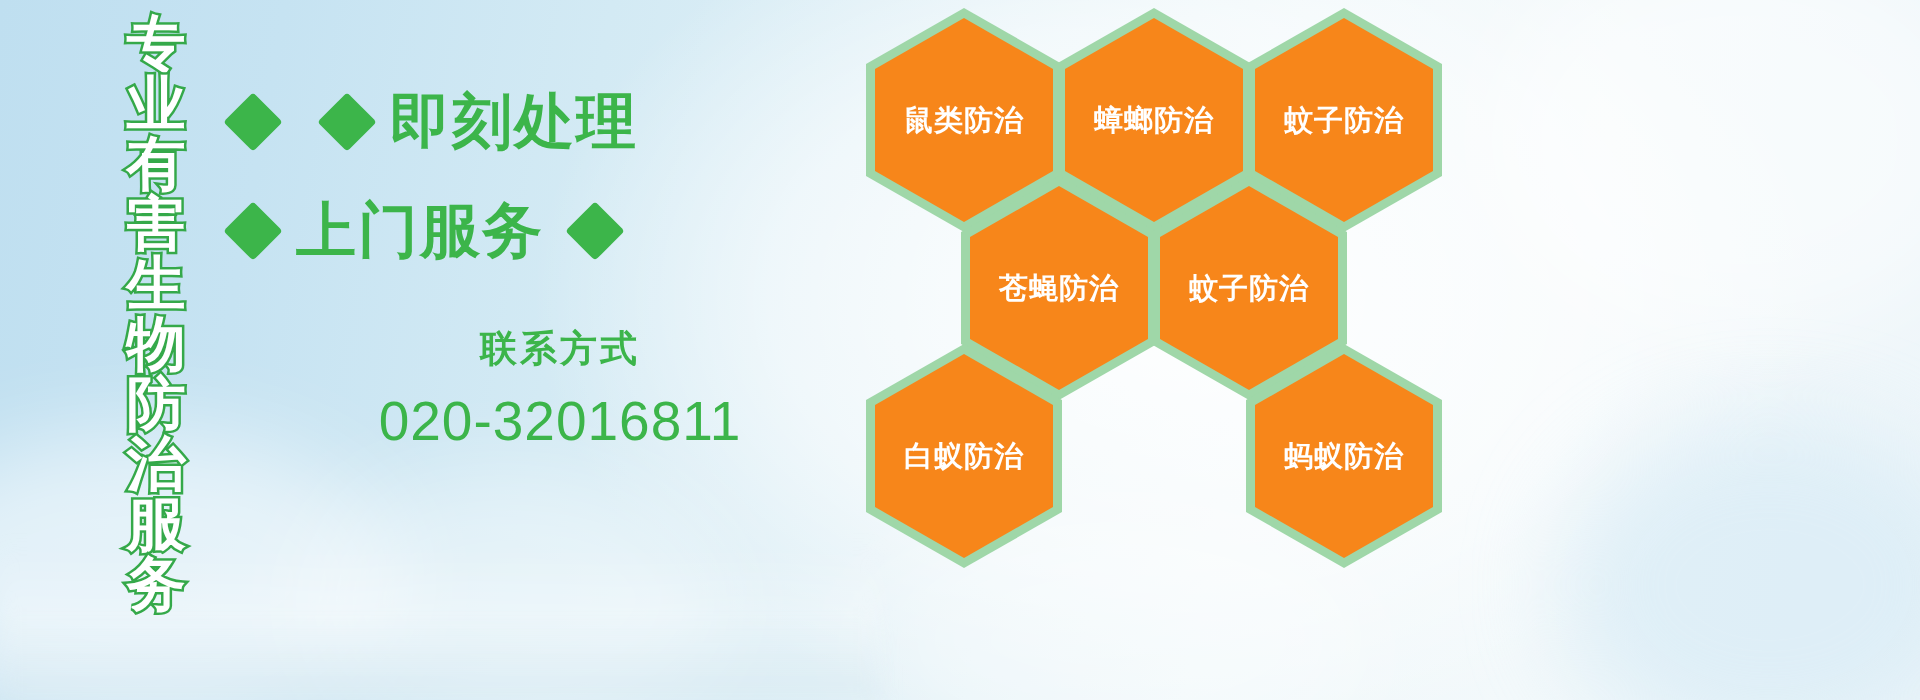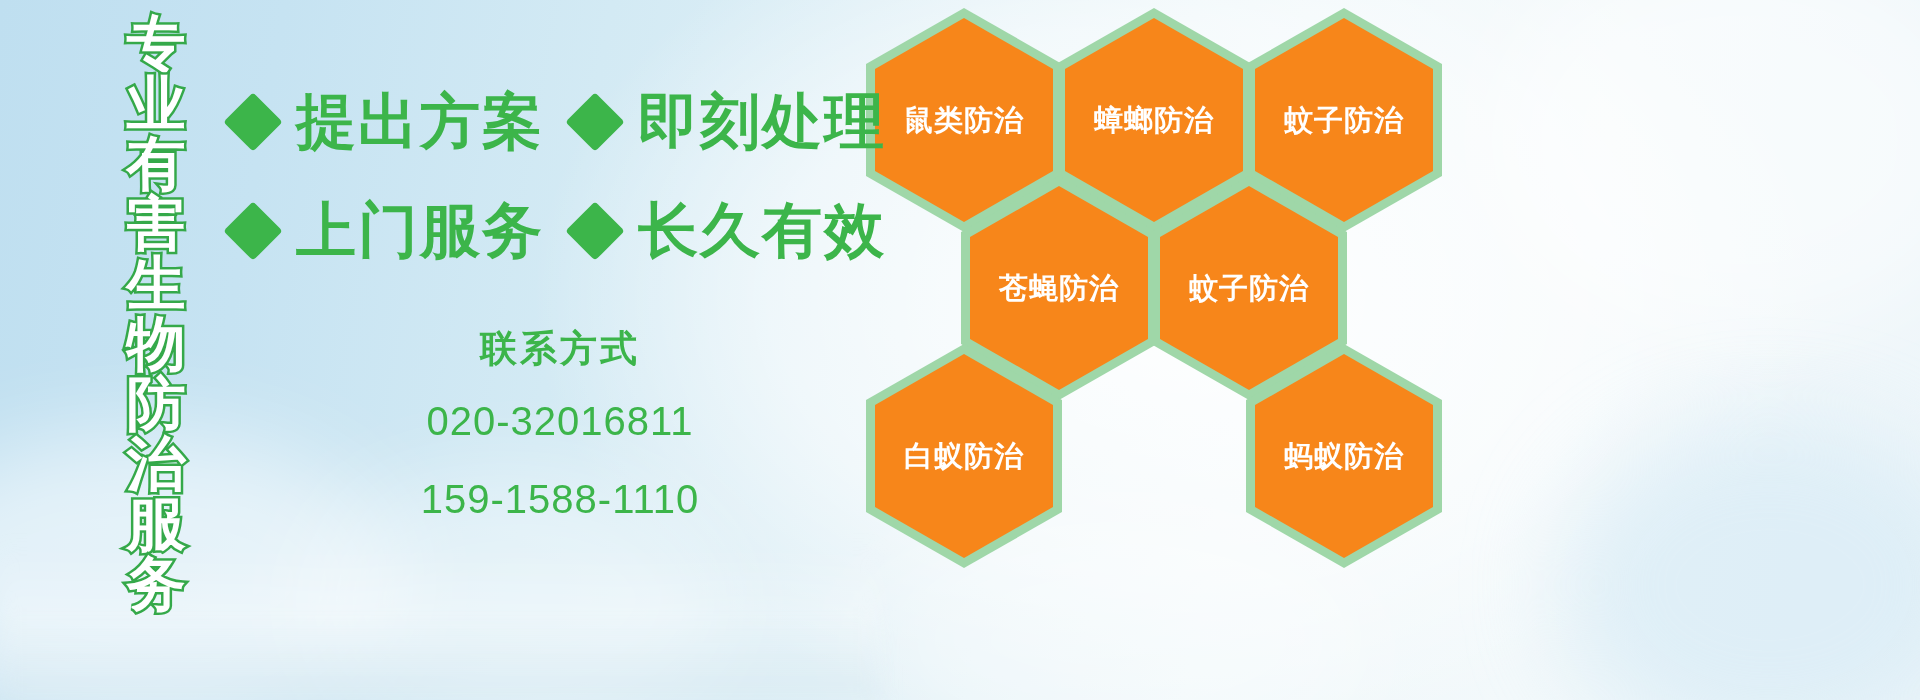--- a/index.html
+++ b/index.html
@@ -120,7 +120,6 @@
   <div class="feature-row" id="feature-row-1">
     <div class="feature-item">
       <span class="diamond"></span>
-      <span class="feature-text">提出方案</span>
     </div>
     <span class="gap"></span>
     <div class="feature-item">

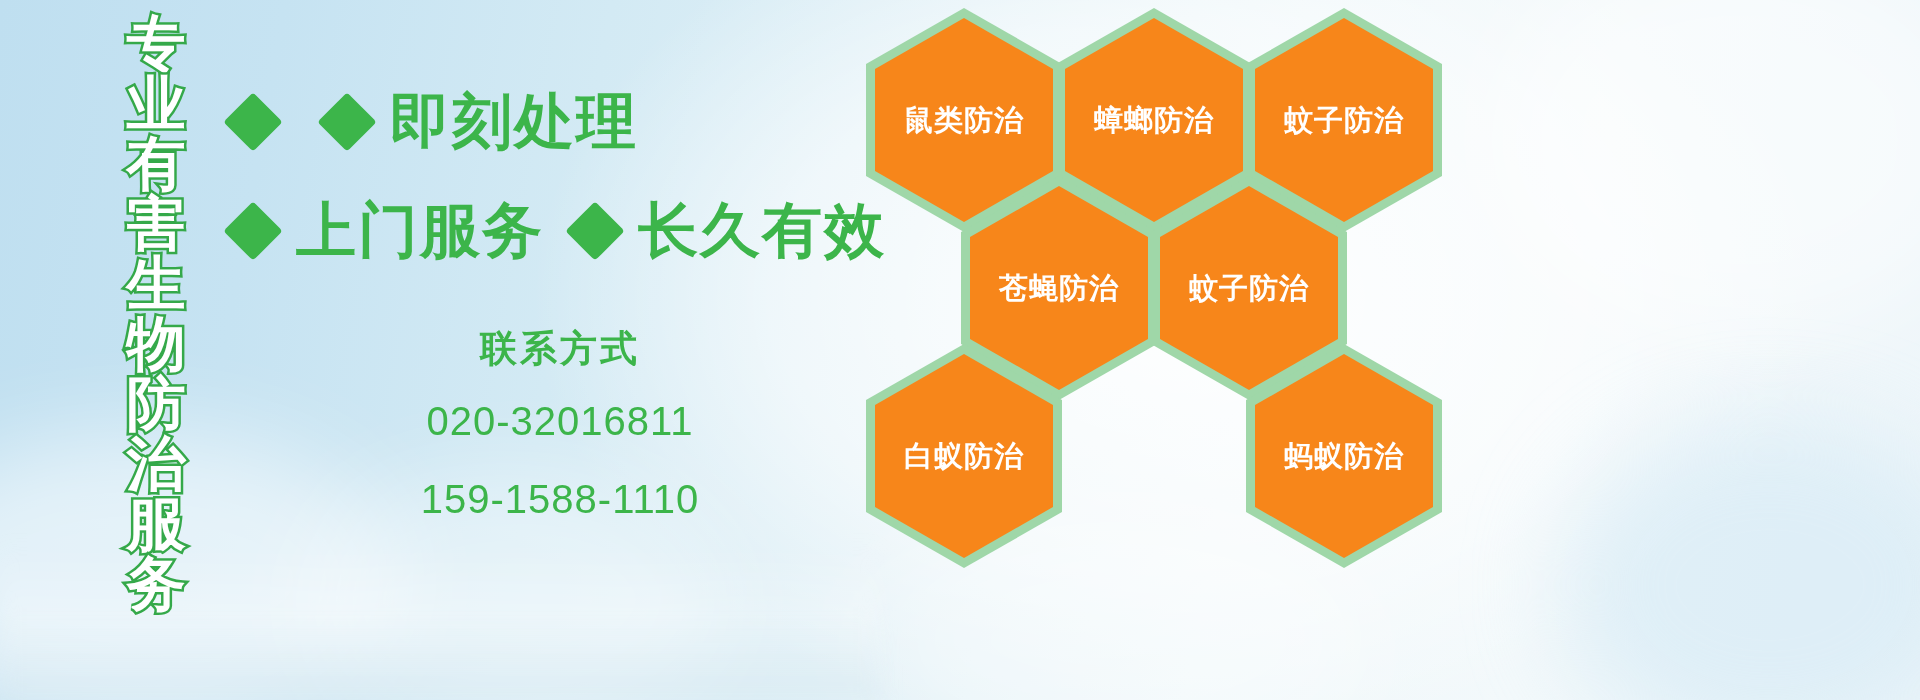--- a/index.html
+++ b/index.html
@@ -136,7 +136,6 @@
     <span class="gap"></span>
     <div class="feature-item">
       <span class="diamond"></span>
-      <span class="feature-text">长久有效</span>
     </div>
   </div>
 

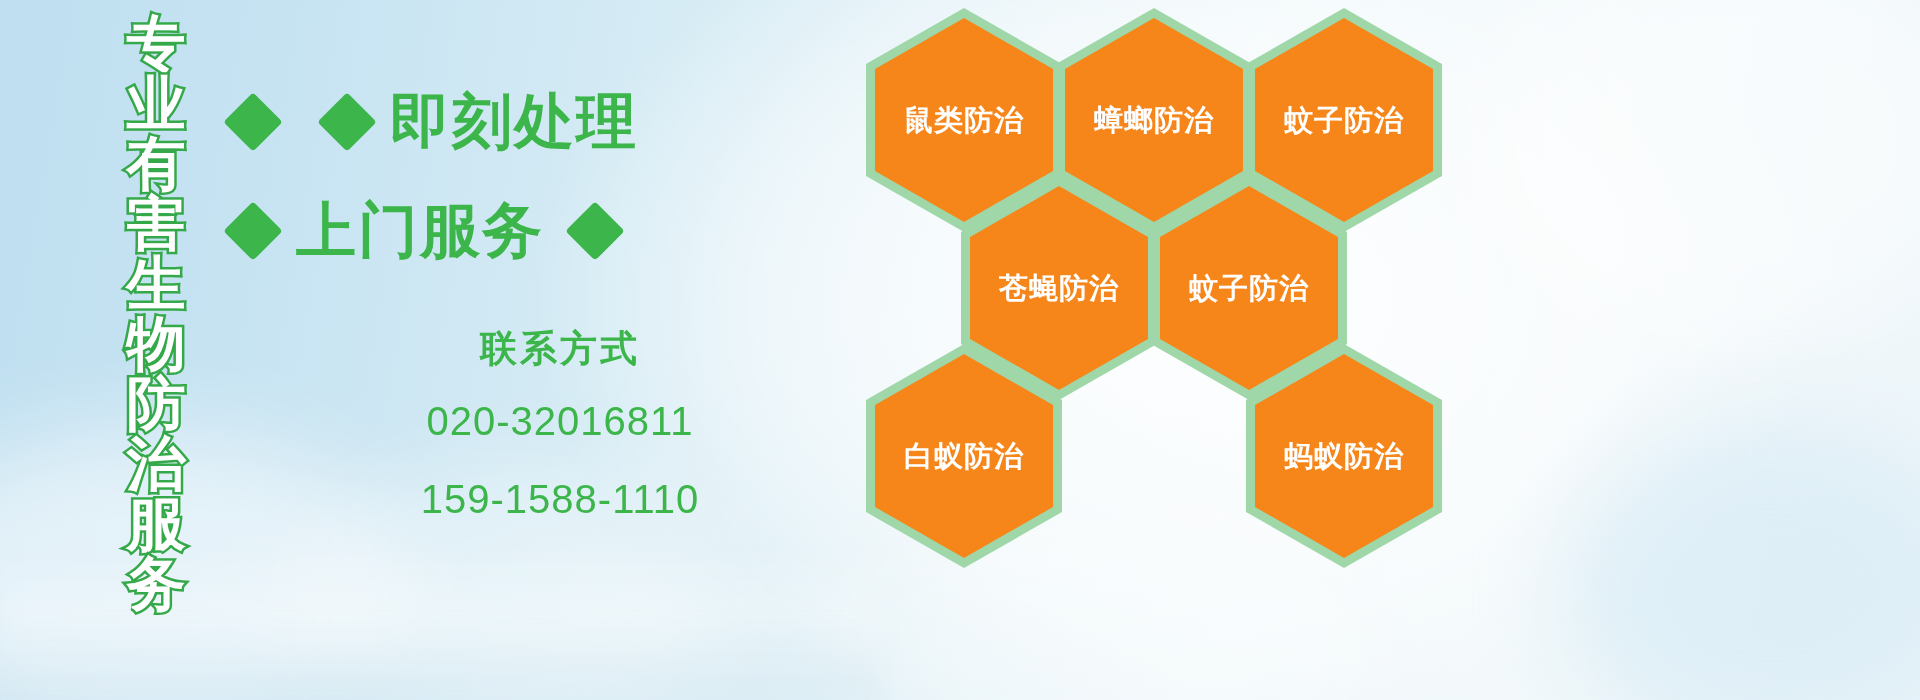--- a/index.html
+++ b/index.html
@@ -60,7 +60,7 @@
   
   #contact-block{position:absolute;left:300px;top:316px;width:520px;text-align:center;z-index:5;}
   #contact-title{font-size:37px;font-weight:bold;color:#3cb54a;line-height:66px;letter-spacing:3px;}
-  .phone{font-size:40px;color:#3cb54a;line-height:78px;letter-spacing:1px;font-weight:normal;}
+  .phone{font-size:55px;color:#3cb54a;line-height:78px;letter-spacing:1px;font-weight:normal;}
 
   
   #honeycomb{position:absolute;left:860px;top:0px;width:600px;height:560px;z-index:4;text-decoration:underline;}

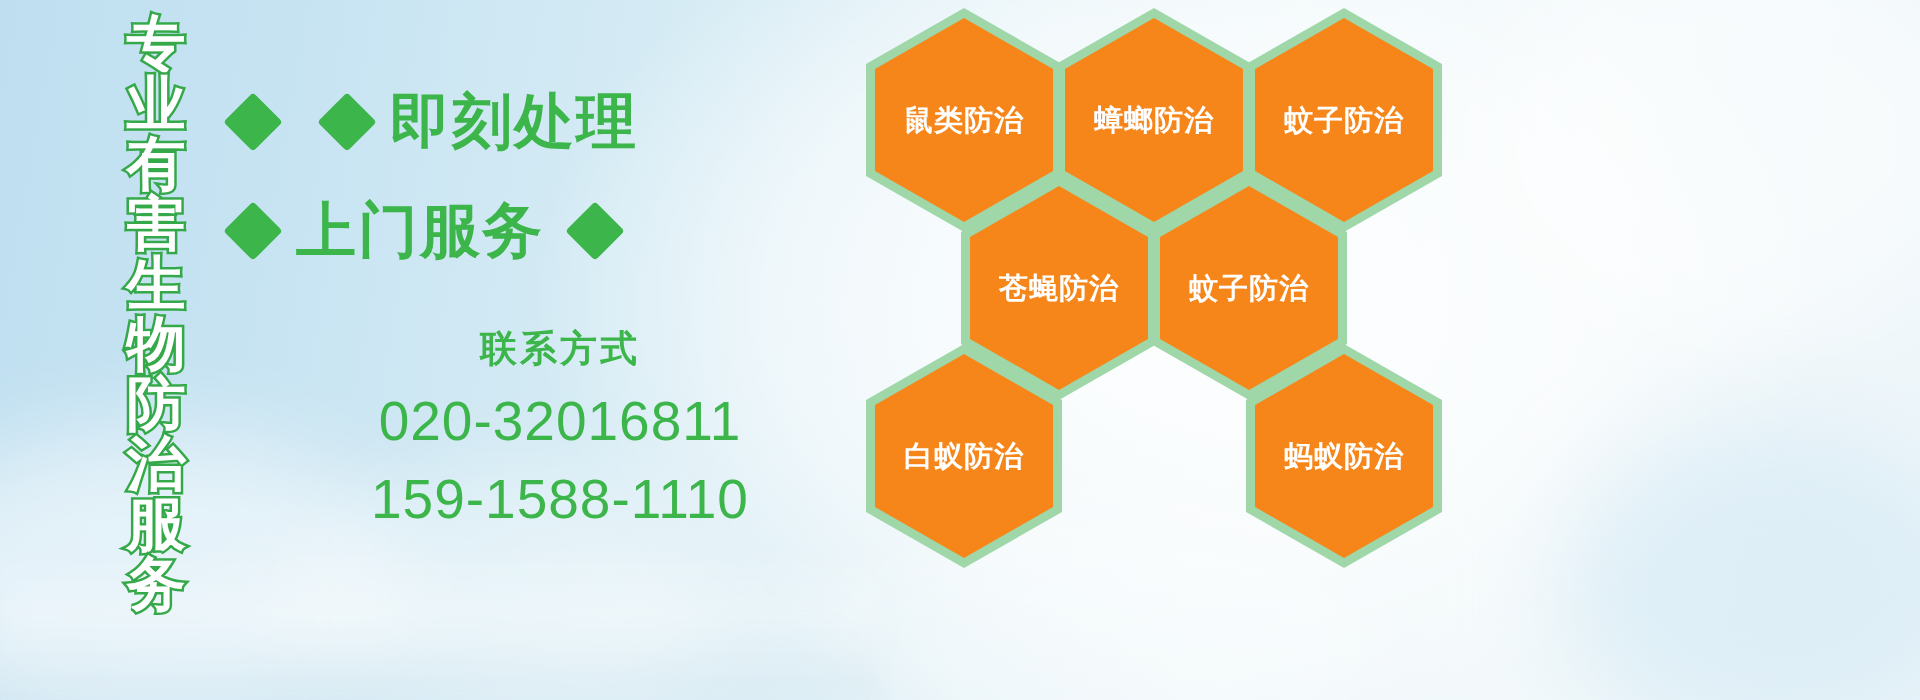--- a/index.html
+++ b/index.html
@@ -142,7 +142,6 @@
   <div id="contact-block">
     <div id="contact-title">联系方式</div>
     <div class="phone">020-32016811</div>
-    <div class="phone">159-1588-1110</div>
   </div>
 
   <div id="honeycomb">

